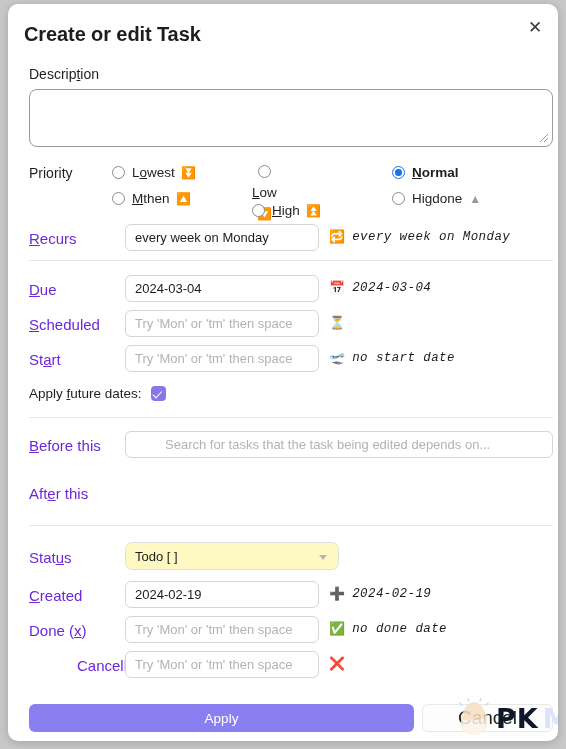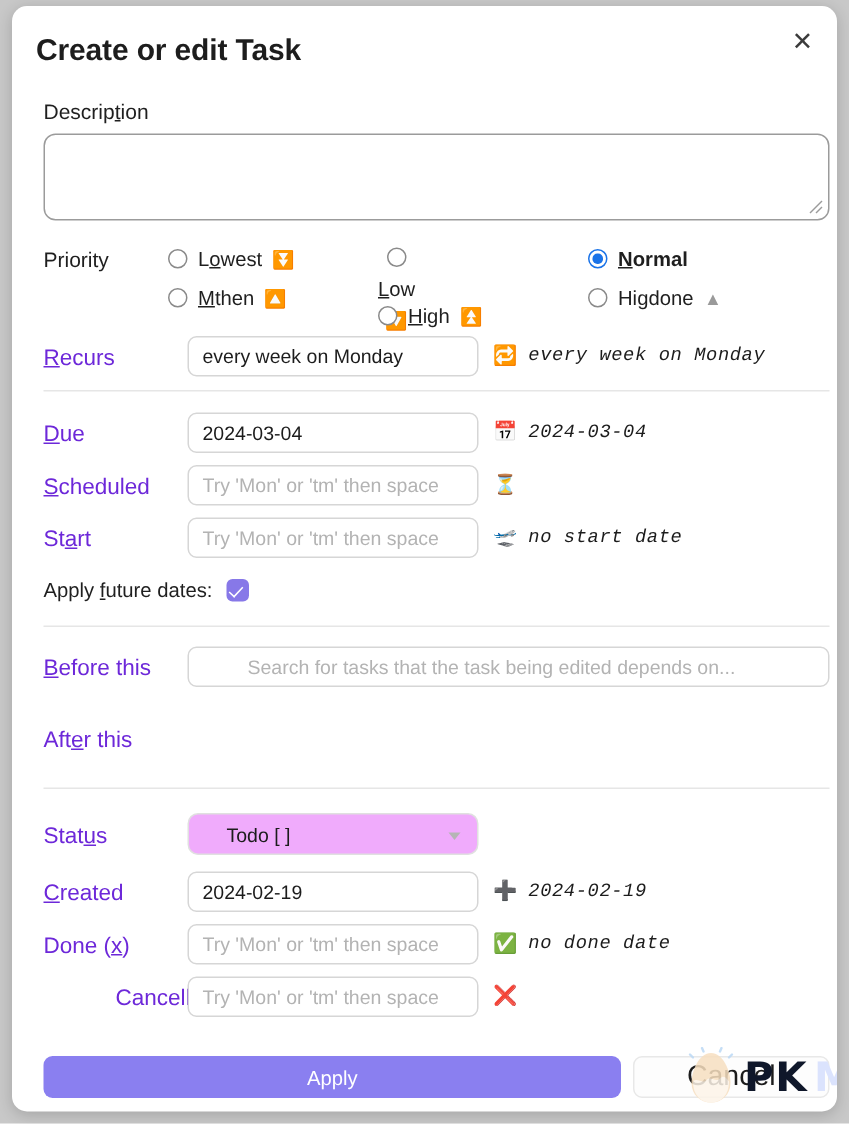--- a/index.html
+++ b/index.html
@@ -216,15 +216,15 @@
     position: absolute;
     left: 117px;
     top: 538px;
-    width: 194px;
+    width: 214px;
     height: 28px;
     border: 1px solid #e0e0e0;
     border-radius: 7px;
-    background: #f0abfc;
+    background: #fef9c3;
     box-sizing: border-box;
     display: flex;
     align-items: center;
-    padding: 0 25px;
+    padding: 0 9px;
     font-size: 13px;
     color: #1c1c1c;
     cursor: pointer;

